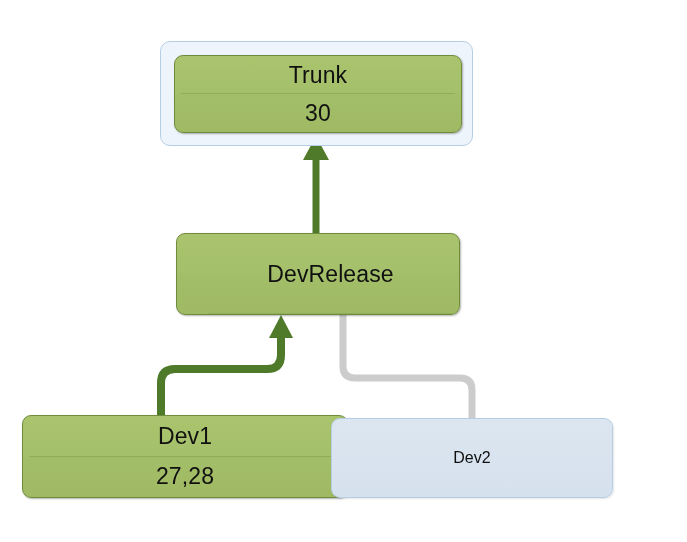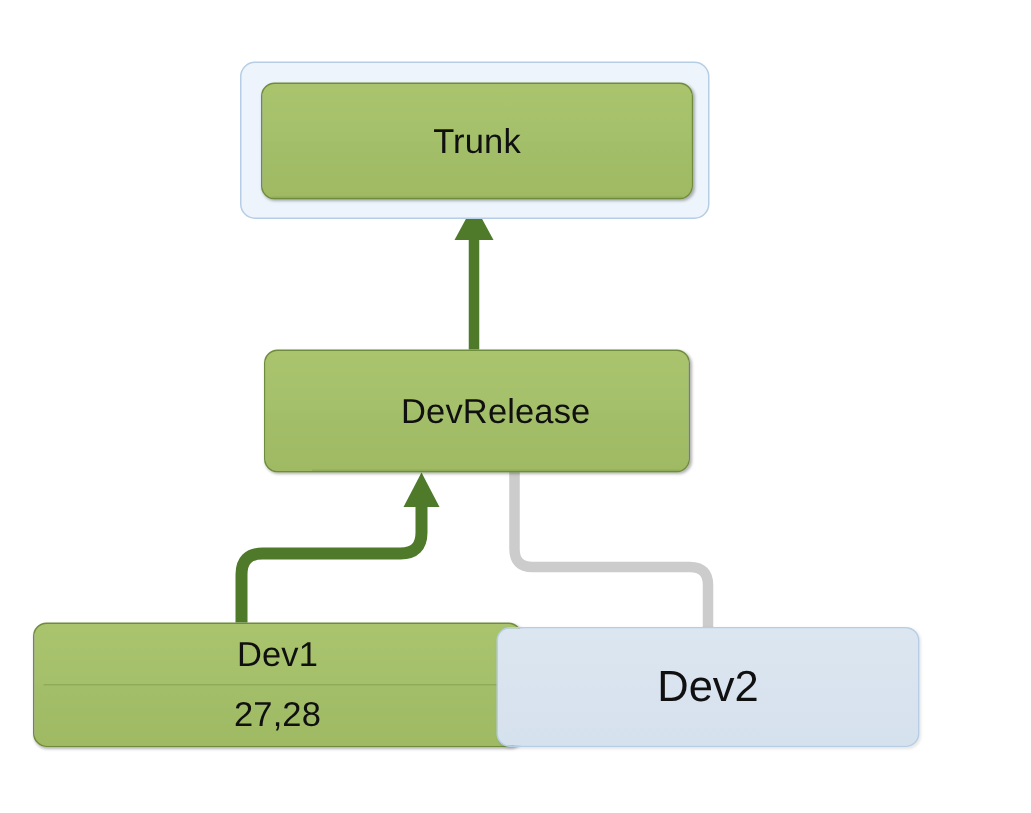--- a/index.html
+++ b/index.html
@@ -139,6 +139,7 @@
 
   <div class="node node-green" id="node-trunk">
     <div class="node-row node-row-top">Trunk</div>
+    <div class="node-row">30</div>
   </div>
 
   <div class="node node-green" id="node-devrelease">

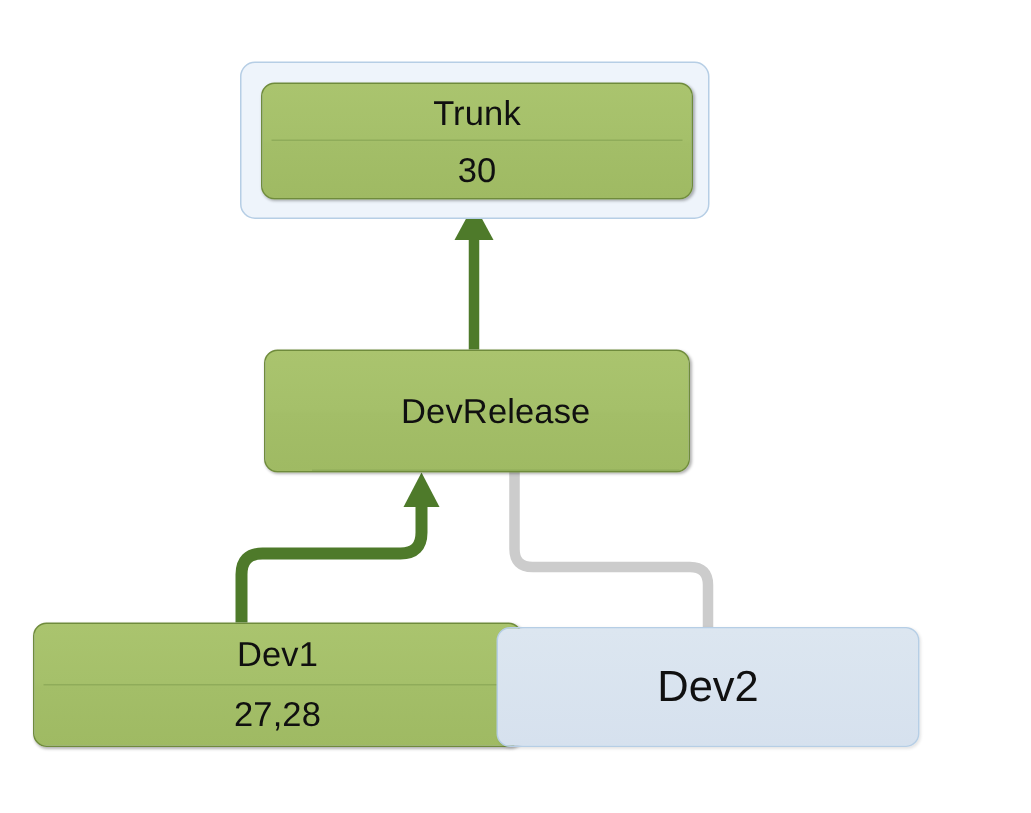--- a/index.html
+++ b/index.html
@@ -89,7 +89,7 @@
     align-items: center;
     justify-content: center;
     color: #101010;
-    font-size: 29px;
+    font-size: 16px;
     line-height: 1;
   }
 

